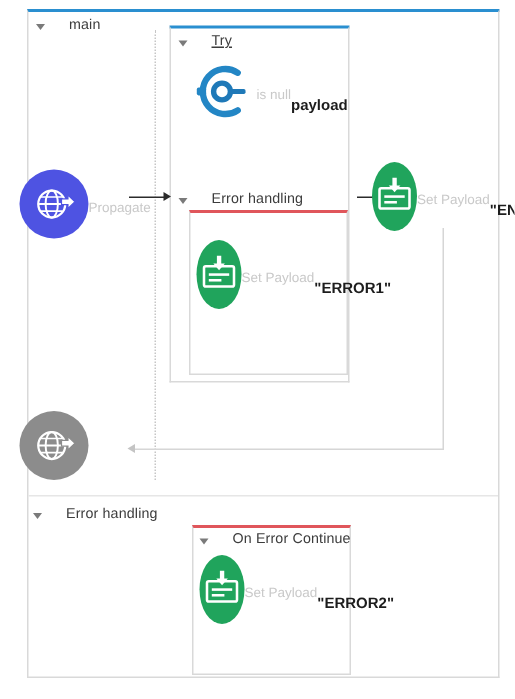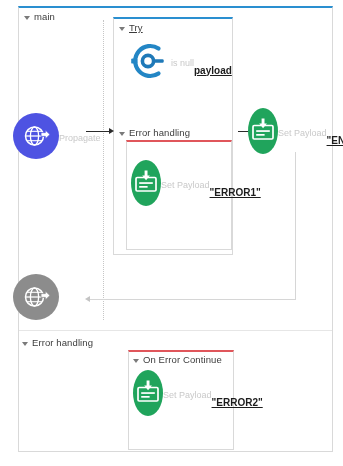--- a/index.html
+++ b/index.html
@@ -13,7 +13,7 @@
   .scope-top-blue{border-top:2px solid #2a8fd0;}
   .scope-top-red{border-top:2px solid #e0565b;}
   .scope-label{position:absolute;font-size:9.5px;color:#3c3c3c;white-space:nowrap;
-               display:flex;align-items:center;gap:4px;letter-spacing:.1px;}
+               display:flex;align-items:center;gap:16px;letter-spacing:.1px;}
   .tri{display:inline-block;width:0;height:0;border-left:3.5px solid transparent;
        border-right:3.5px solid transparent;border-top:4.5px solid #7a7a7a;
        position:relative;top:1px;}

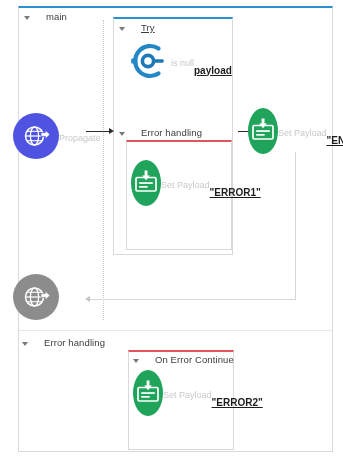--- a/index.html
+++ b/index.html
@@ -23,7 +23,7 @@
   .node .disc{width:46px;height:46px;border-radius:50%;display:flex;align-items:center;
               justify-content:center;position:relative;}
   .node .t1{margin-top:4px;font-size:9px;color:#c9c9c9;line-height:11px;white-space:nowrap;}
-  .node .t2{margin-top:19px;font-size:10px;color:#1d1d1d;font-weight:bold;line-height:12px;white-space:nowrap;text-decoration:underline;}
+  .node .t2{margin-top:19px;font-size:10px;color:#1d1d1d;font-weight:bold;line-height:12px;white-space:nowrap;}
 
   .disc.purple{background:#4e53e2;}
   .disc.green{background:#20a45c;}

